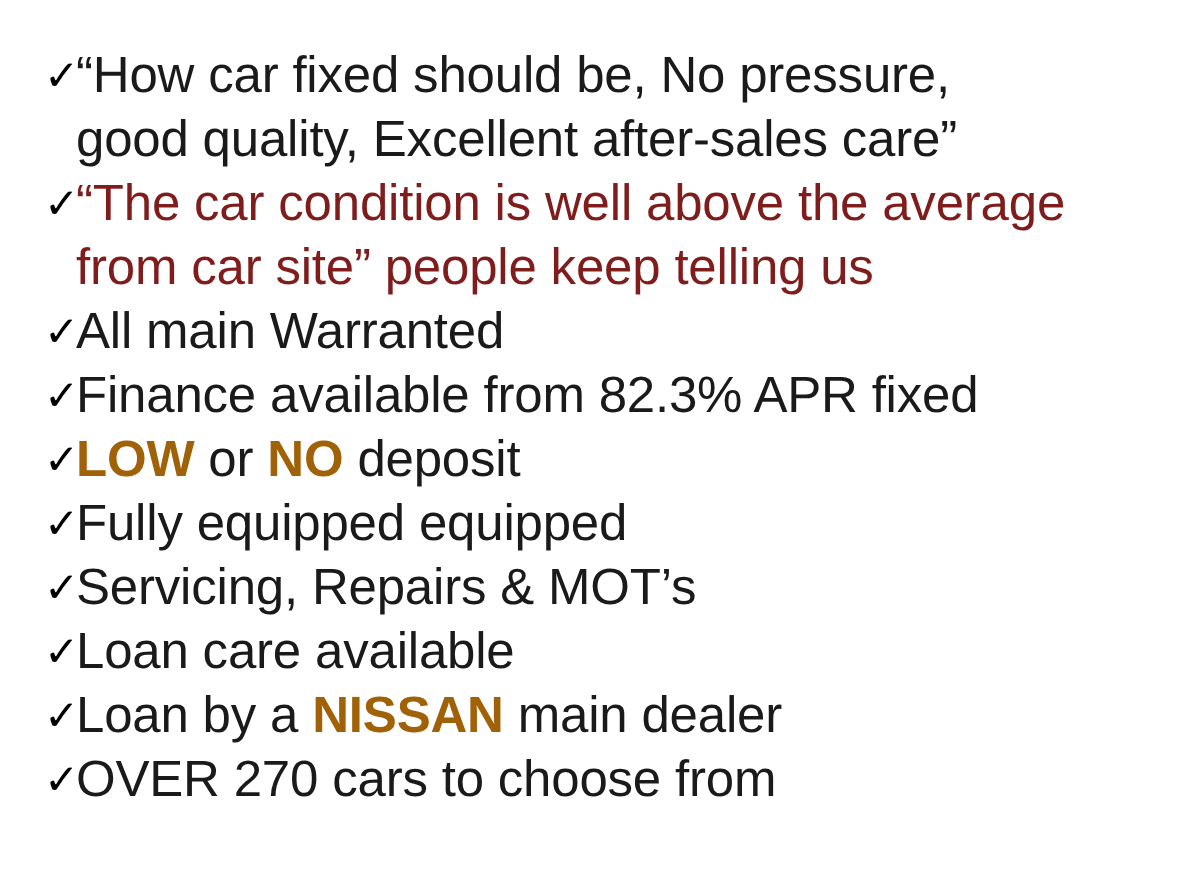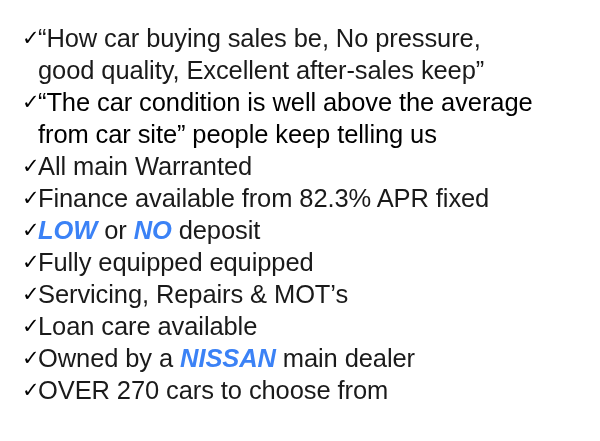--- a/index.html
+++ b/index.html
@@ -77,7 +77,7 @@
   <ul class="bullet-list">
       <li class="bullet-item">
         <span class="check-icon">✓</span>
-        <span class="bullet-text"><span class="seg">“How car buying sales be, No pressure,</span></span>
+        <span class="bullet-text"><span class="seg">“How car fixed should be, No pressure,</span></span>
       </li>
       <li class="bullet-item">
         <span class="check-icon blank">✓</span>

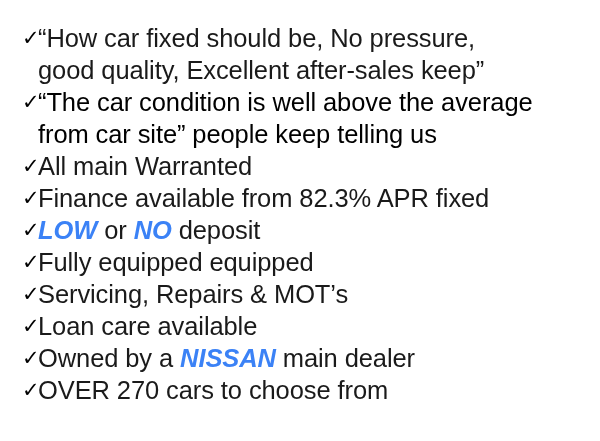--- a/index.html
+++ b/index.html
@@ -81,7 +81,7 @@
       </li>
       <li class="bullet-item">
         <span class="check-icon blank">✓</span>
-        <span class="bullet-text wrap-line"><span class="seg">good quality, Excellent after-sales keep”</span></span>
+        <span class="bullet-text wrap-line"><span class="seg">good quality, Excellent after-sales care”</span></span>
       </li>
       <li class="bullet-item">
         <span class="check-icon">✓</span>

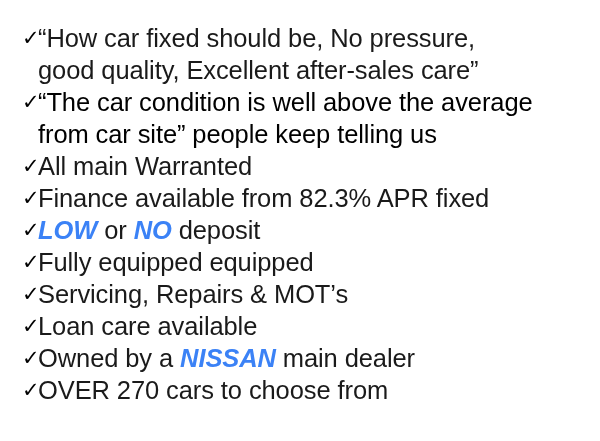--- a/index.html
+++ b/index.html
@@ -59,7 +59,7 @@
     padding-left: 0;
   }
   .blue {
-    color: #000000;
+    color: #7f1d1d;
   }
   .red-bold {
     color: #3b82f6;

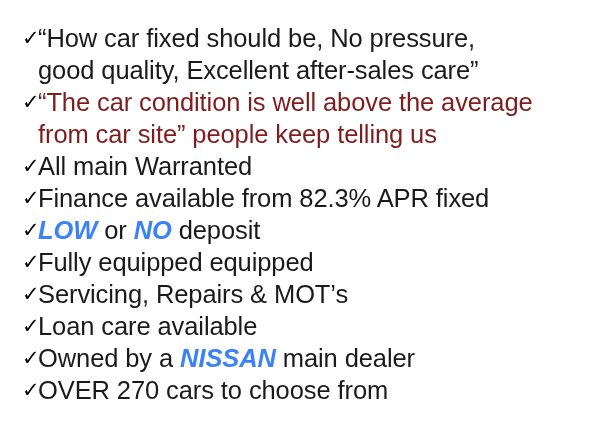--- a/index.html
+++ b/index.html
@@ -62,9 +62,8 @@
     color: #7f1d1d;
   }
   .red-bold {
-    color: #3b82f6;
+    color: #a16207;
     font-weight: bold;
-    font-style: italic;
   }
   .seg {
     white-space: pre;

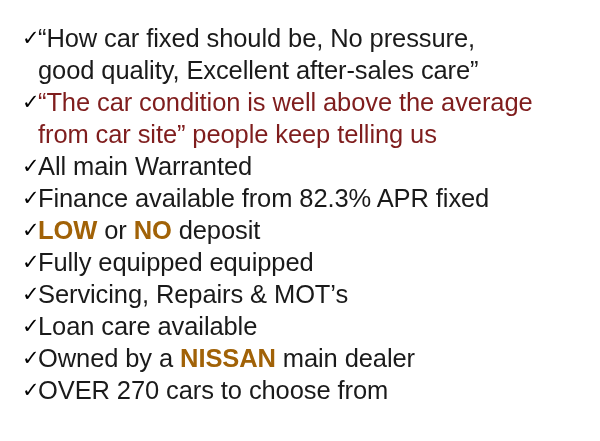--- a/index.html
+++ b/index.html
@@ -116,7 +116,7 @@
       </li>
       <li class="bullet-item">
         <span class="check-icon">✓</span>
-        <span class="bullet-text"><span class="seg">Owned by a </span><span class="seg red-bold">NISSAN</span><span class="seg"> main dealer</span></span>
+        <span class="bullet-text"><span class="seg">Loan by a </span><span class="seg red-bold">NISSAN</span><span class="seg"> main dealer</span></span>
       </li>
       <li class="bullet-item">
         <span class="check-icon">✓</span>

